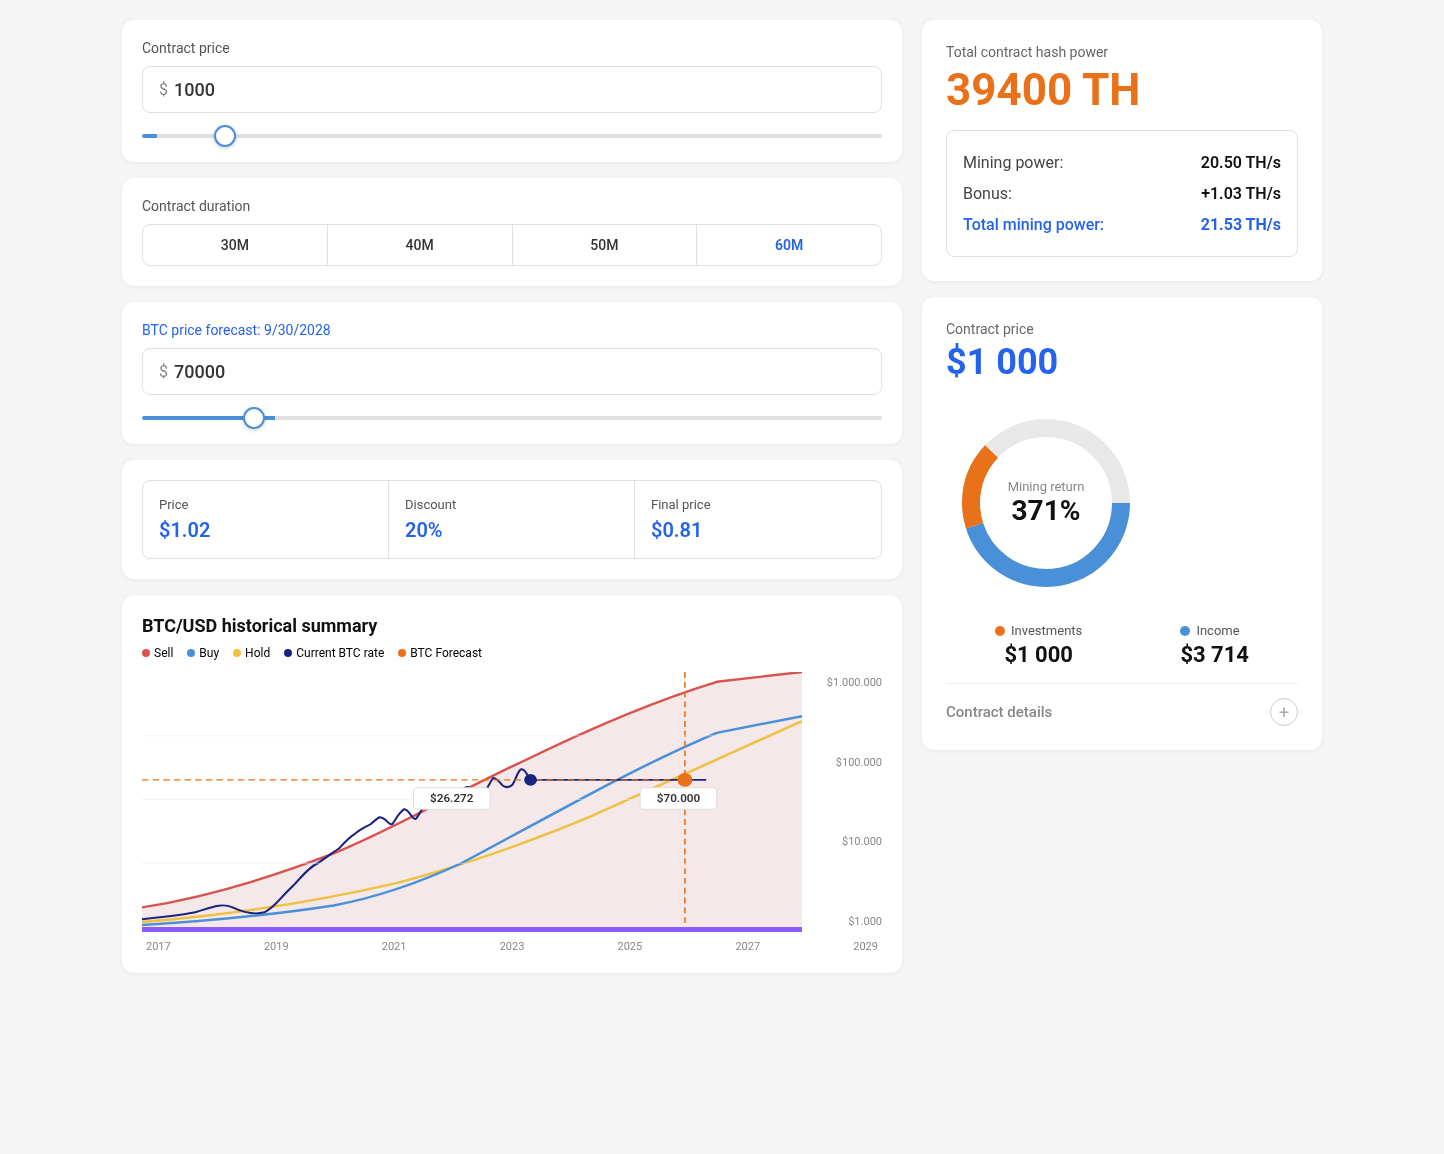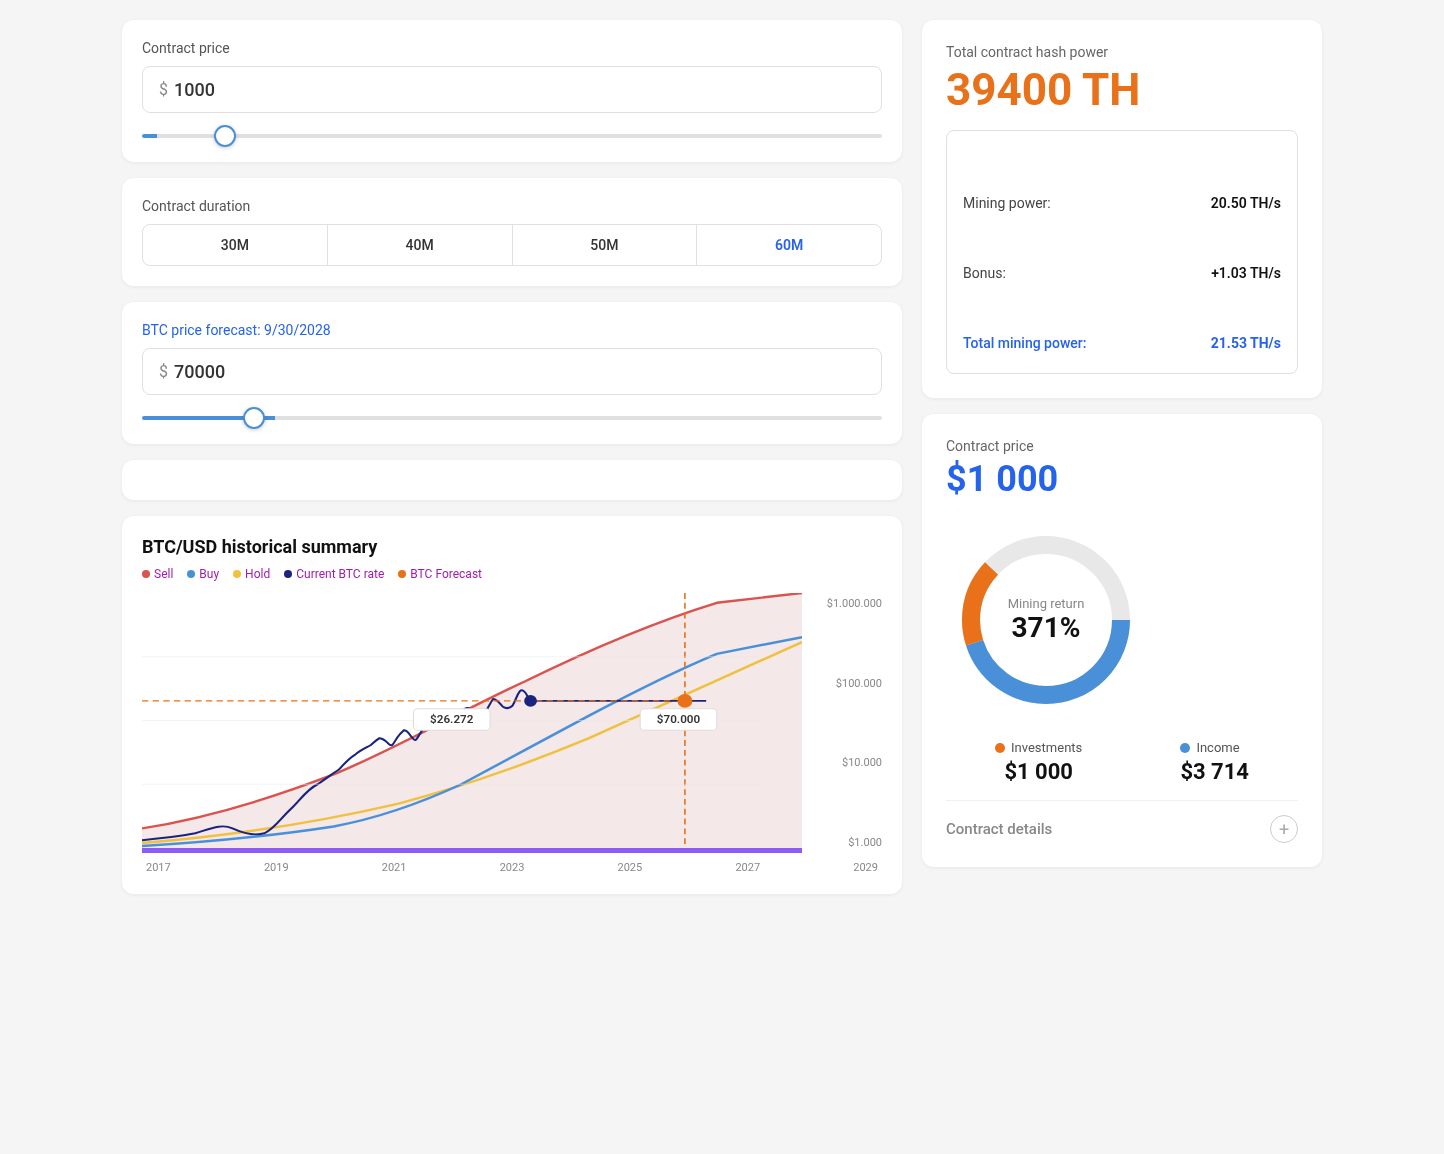--- a/index.html
+++ b/index.html
@@ -228,8 +228,7 @@
       justify-content: space-between;
       align-items: center;
       padding: 6px 0;
-      font-size: 14px;
-      margin-top: 42px;
+      font-size: 16px;
     }
     .stat-row .stat-label { color: #444; }
     .stat-row .stat-value { font-weight: 600; color: #111; }

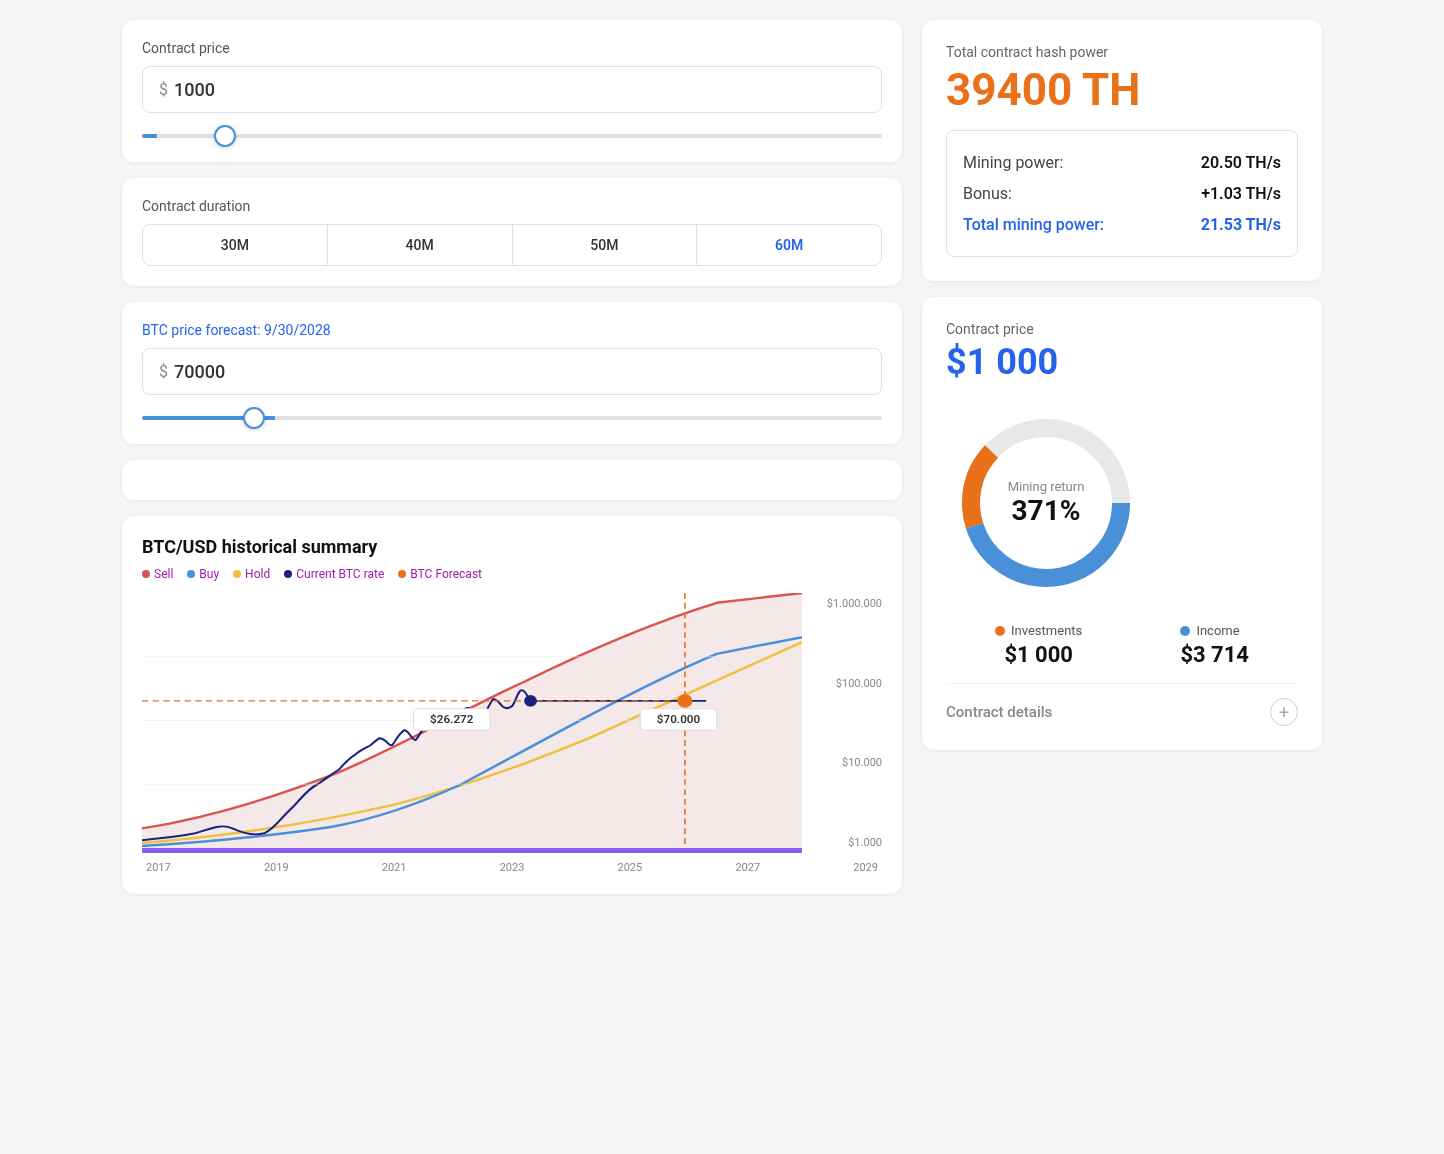--- a/index.html
+++ b/index.html
@@ -369,6 +369,20 @@
     </div>
 
     <div class="card">
+      <div class="price-grid">
+        <div class="price-cell">
+          <div class="cell-label">Price</div>
+          <div class="cell-value">$1.02</div>
+        </div>
+        <div class="price-cell">
+          <div class="cell-label">Discount</div>
+          <div class="cell-value">20%</div>
+        </div>
+        <div class="price-cell">
+          <div class="cell-label">Final price</div>
+          <div class="cell-value">$0.81</div>
+        </div>
+      </div>
     </div>
 
     <div class="chart-card">

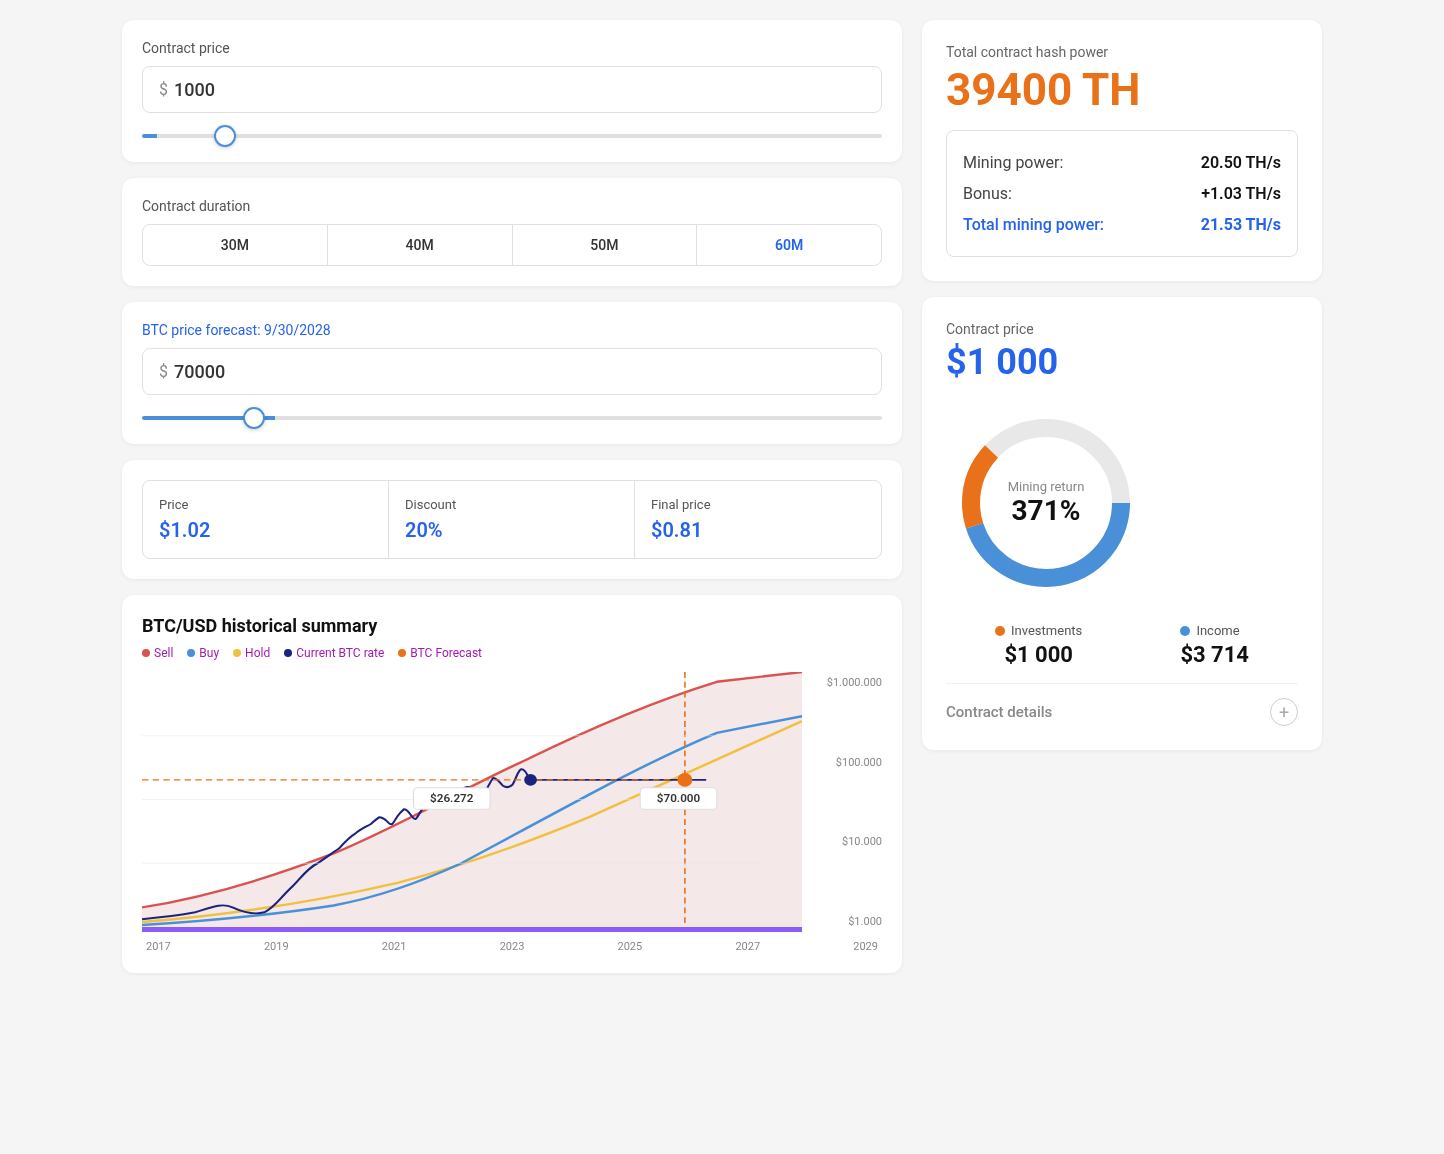--- a/index.html
+++ b/index.html
@@ -157,7 +157,7 @@
       flex-wrap: wrap;
       margin-bottom: 12px;
       font-size: 12px;
-      color: #a21caf;
+      color: #000000;
     }
     .legend-item {
       display: flex;

